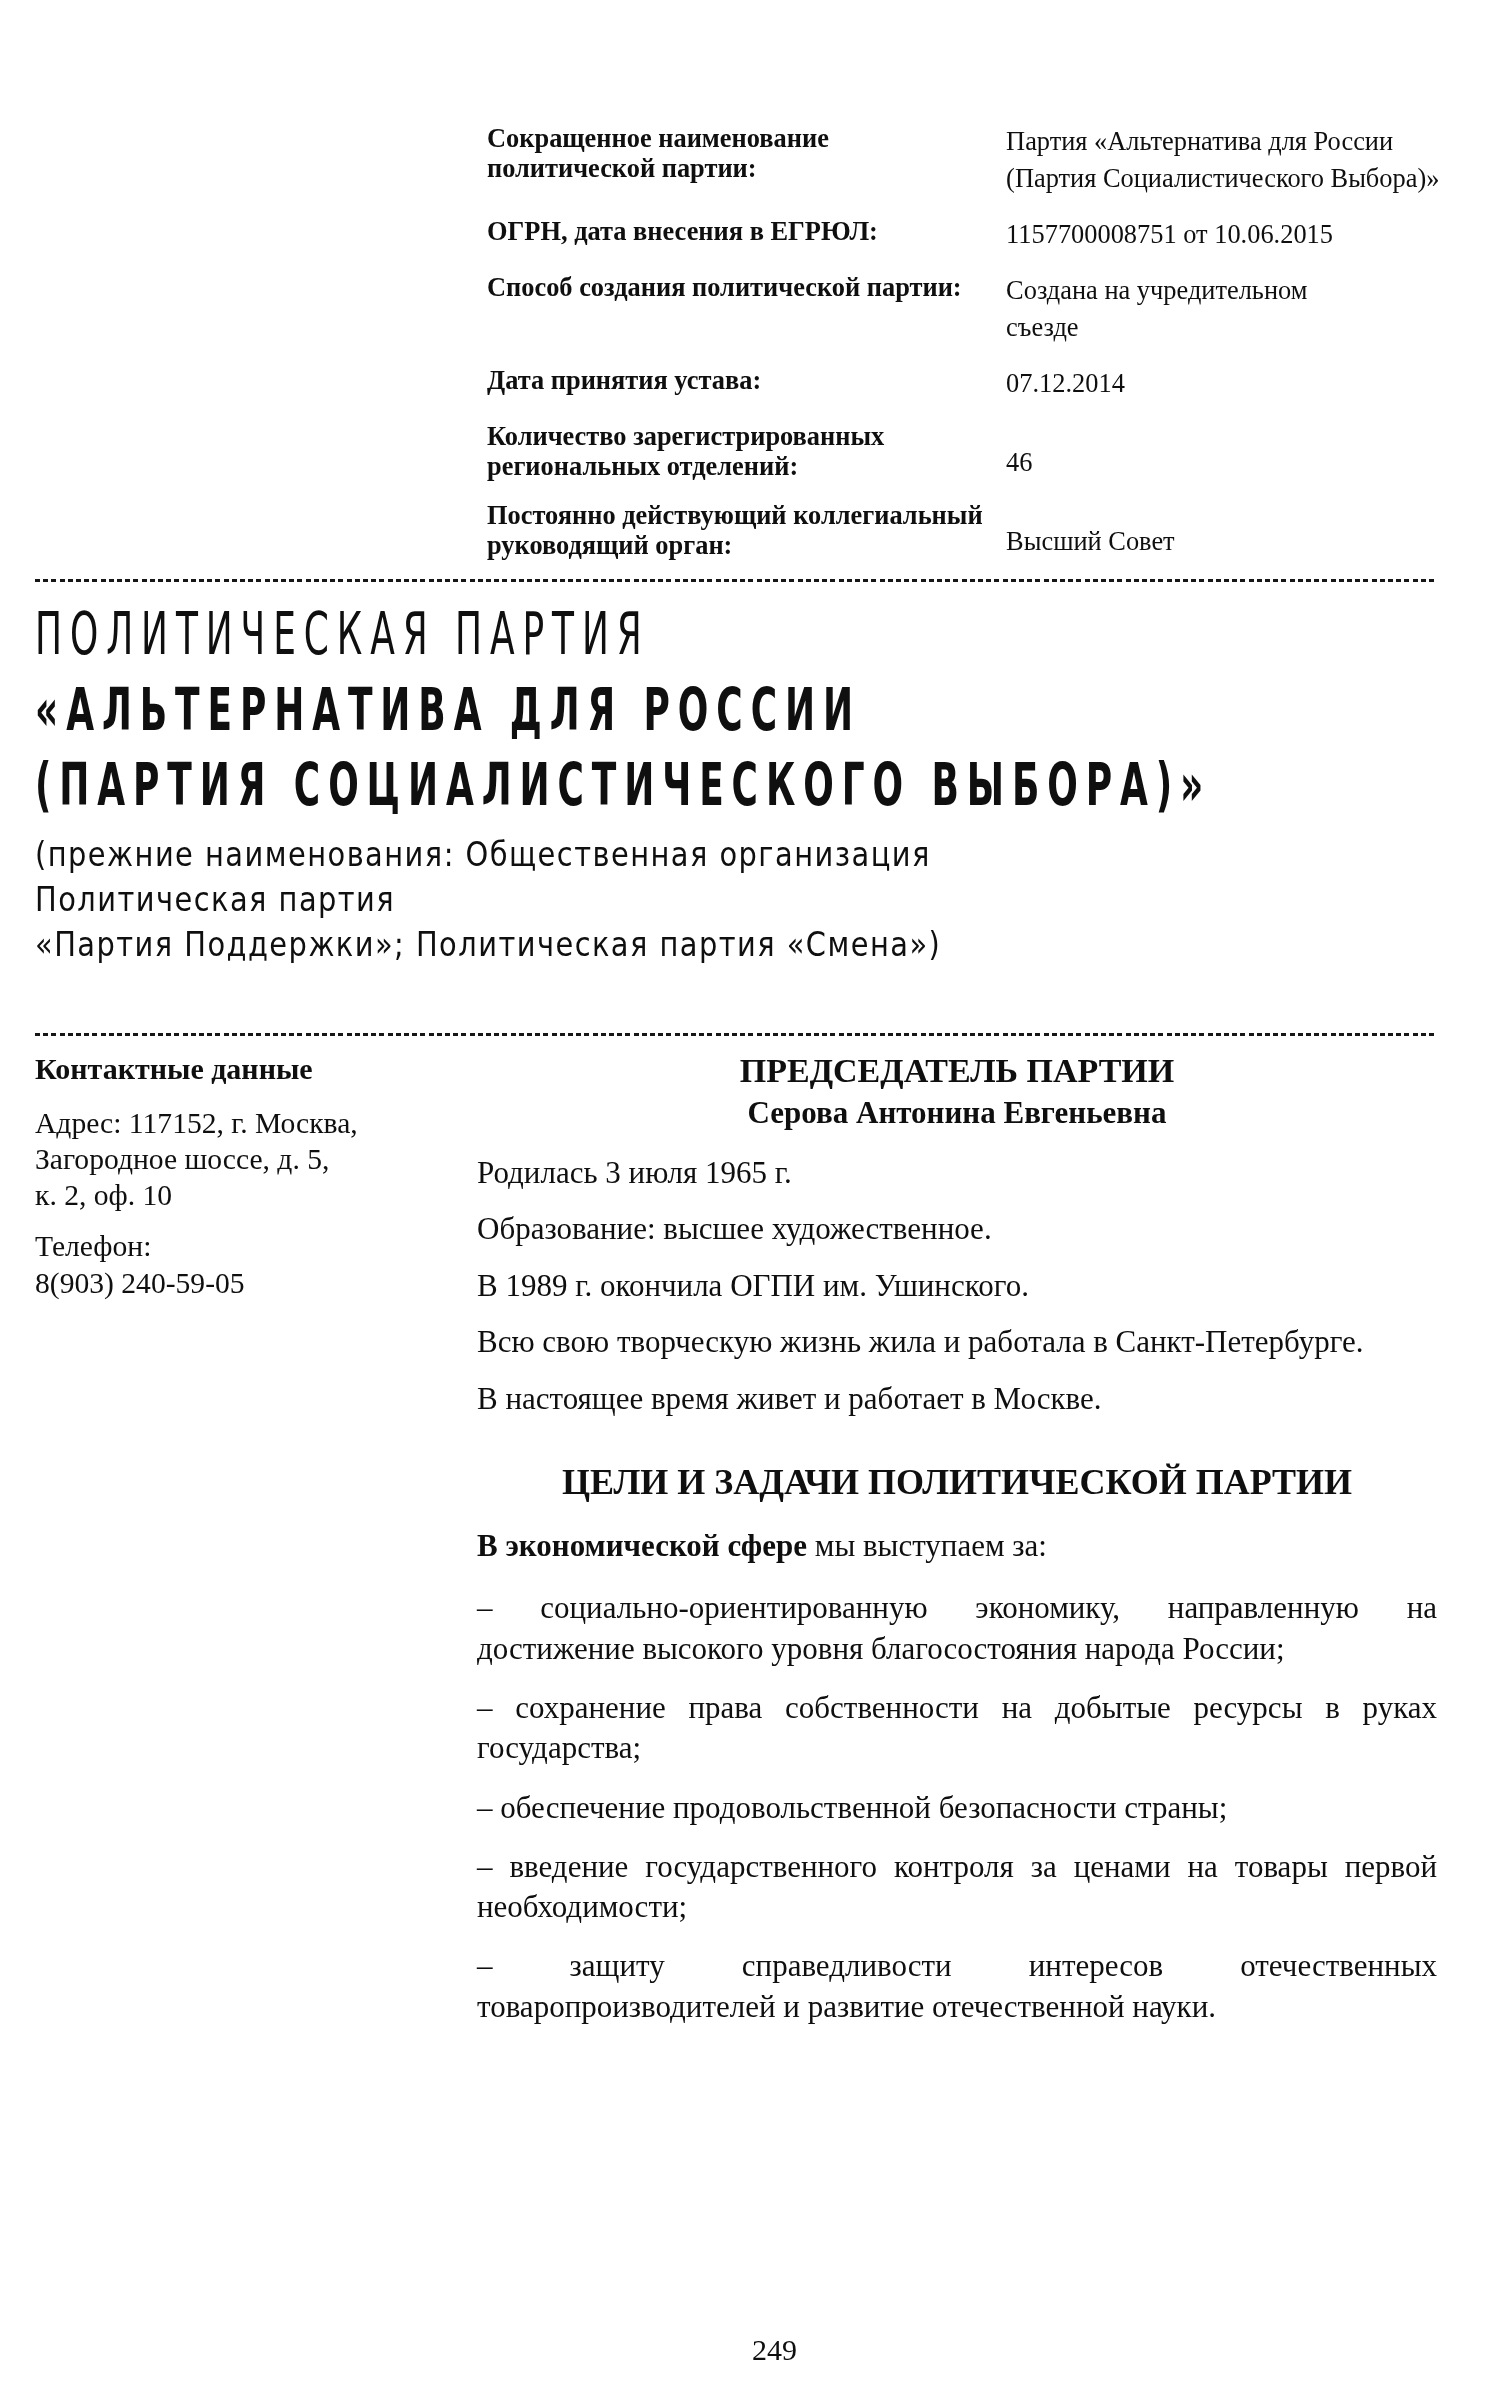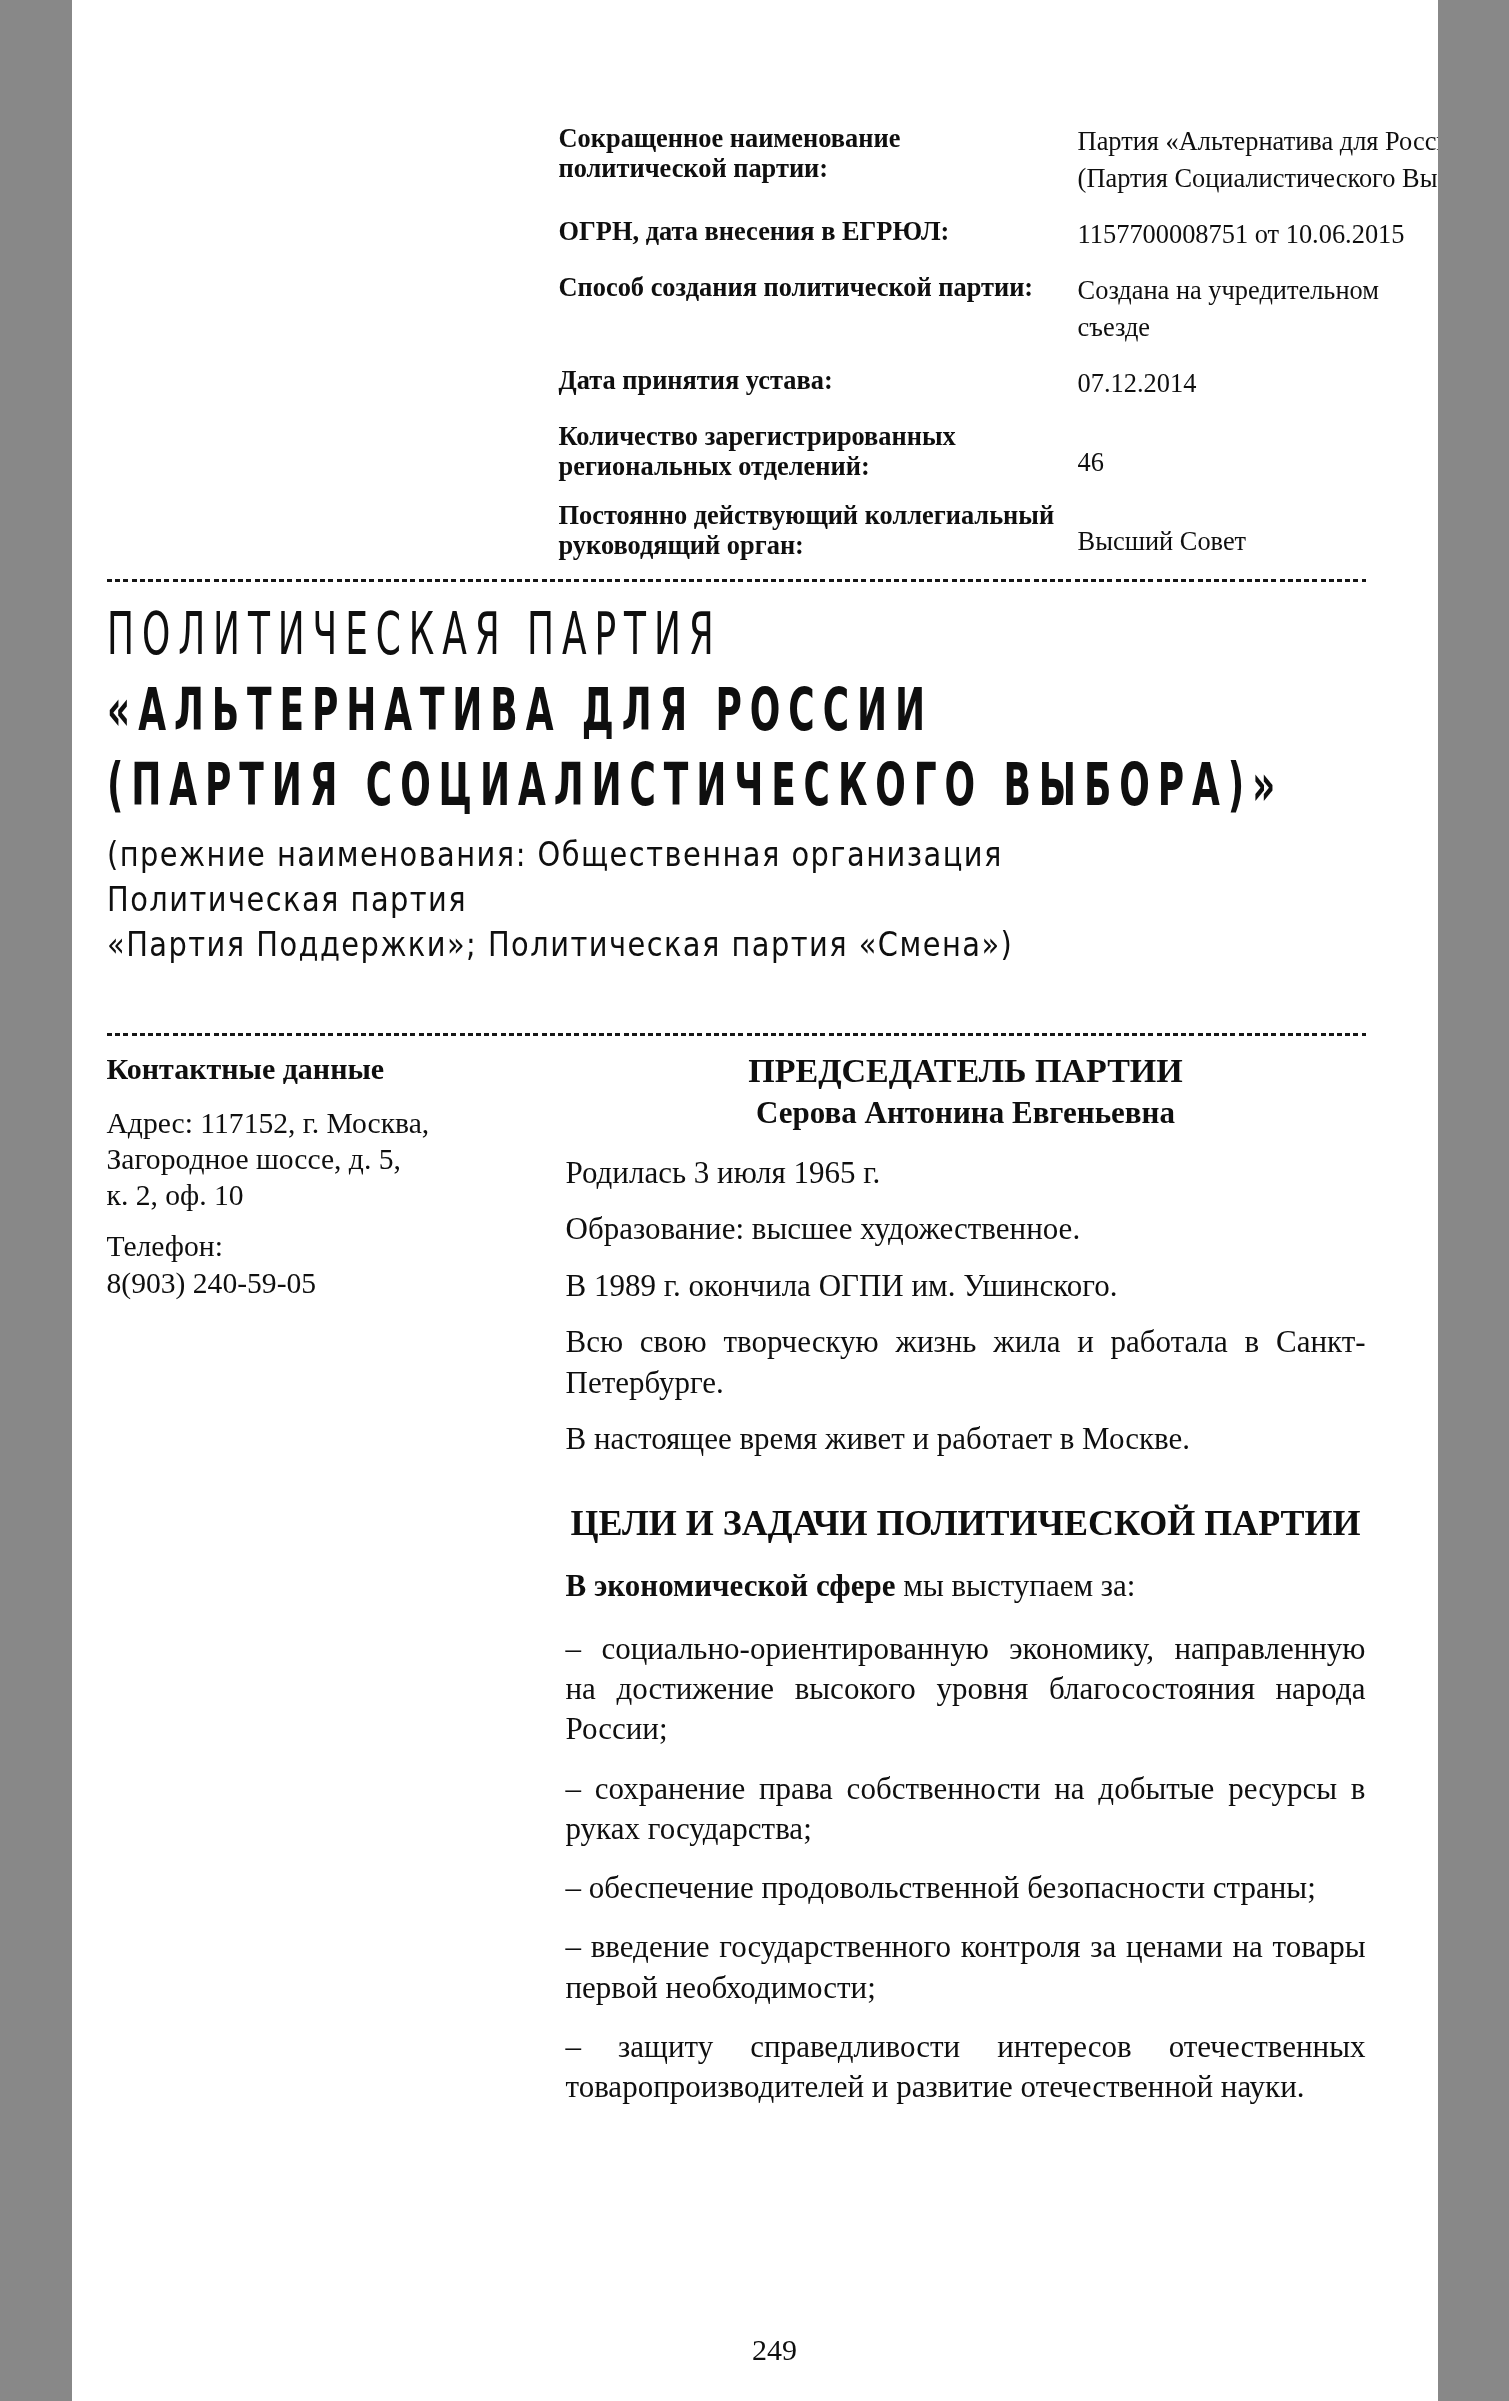--- a/index.html
+++ b/index.html
@@ -5,7 +5,7 @@
   html,body { margin:0; padding:0; background:#888; }
   .page {
     position:relative;
-    width:1366px; height:2401px;
+    width:1509px; height:2401px;
     margin:0 auto;
     background:#ffffff;
     color:#0f0f0f;

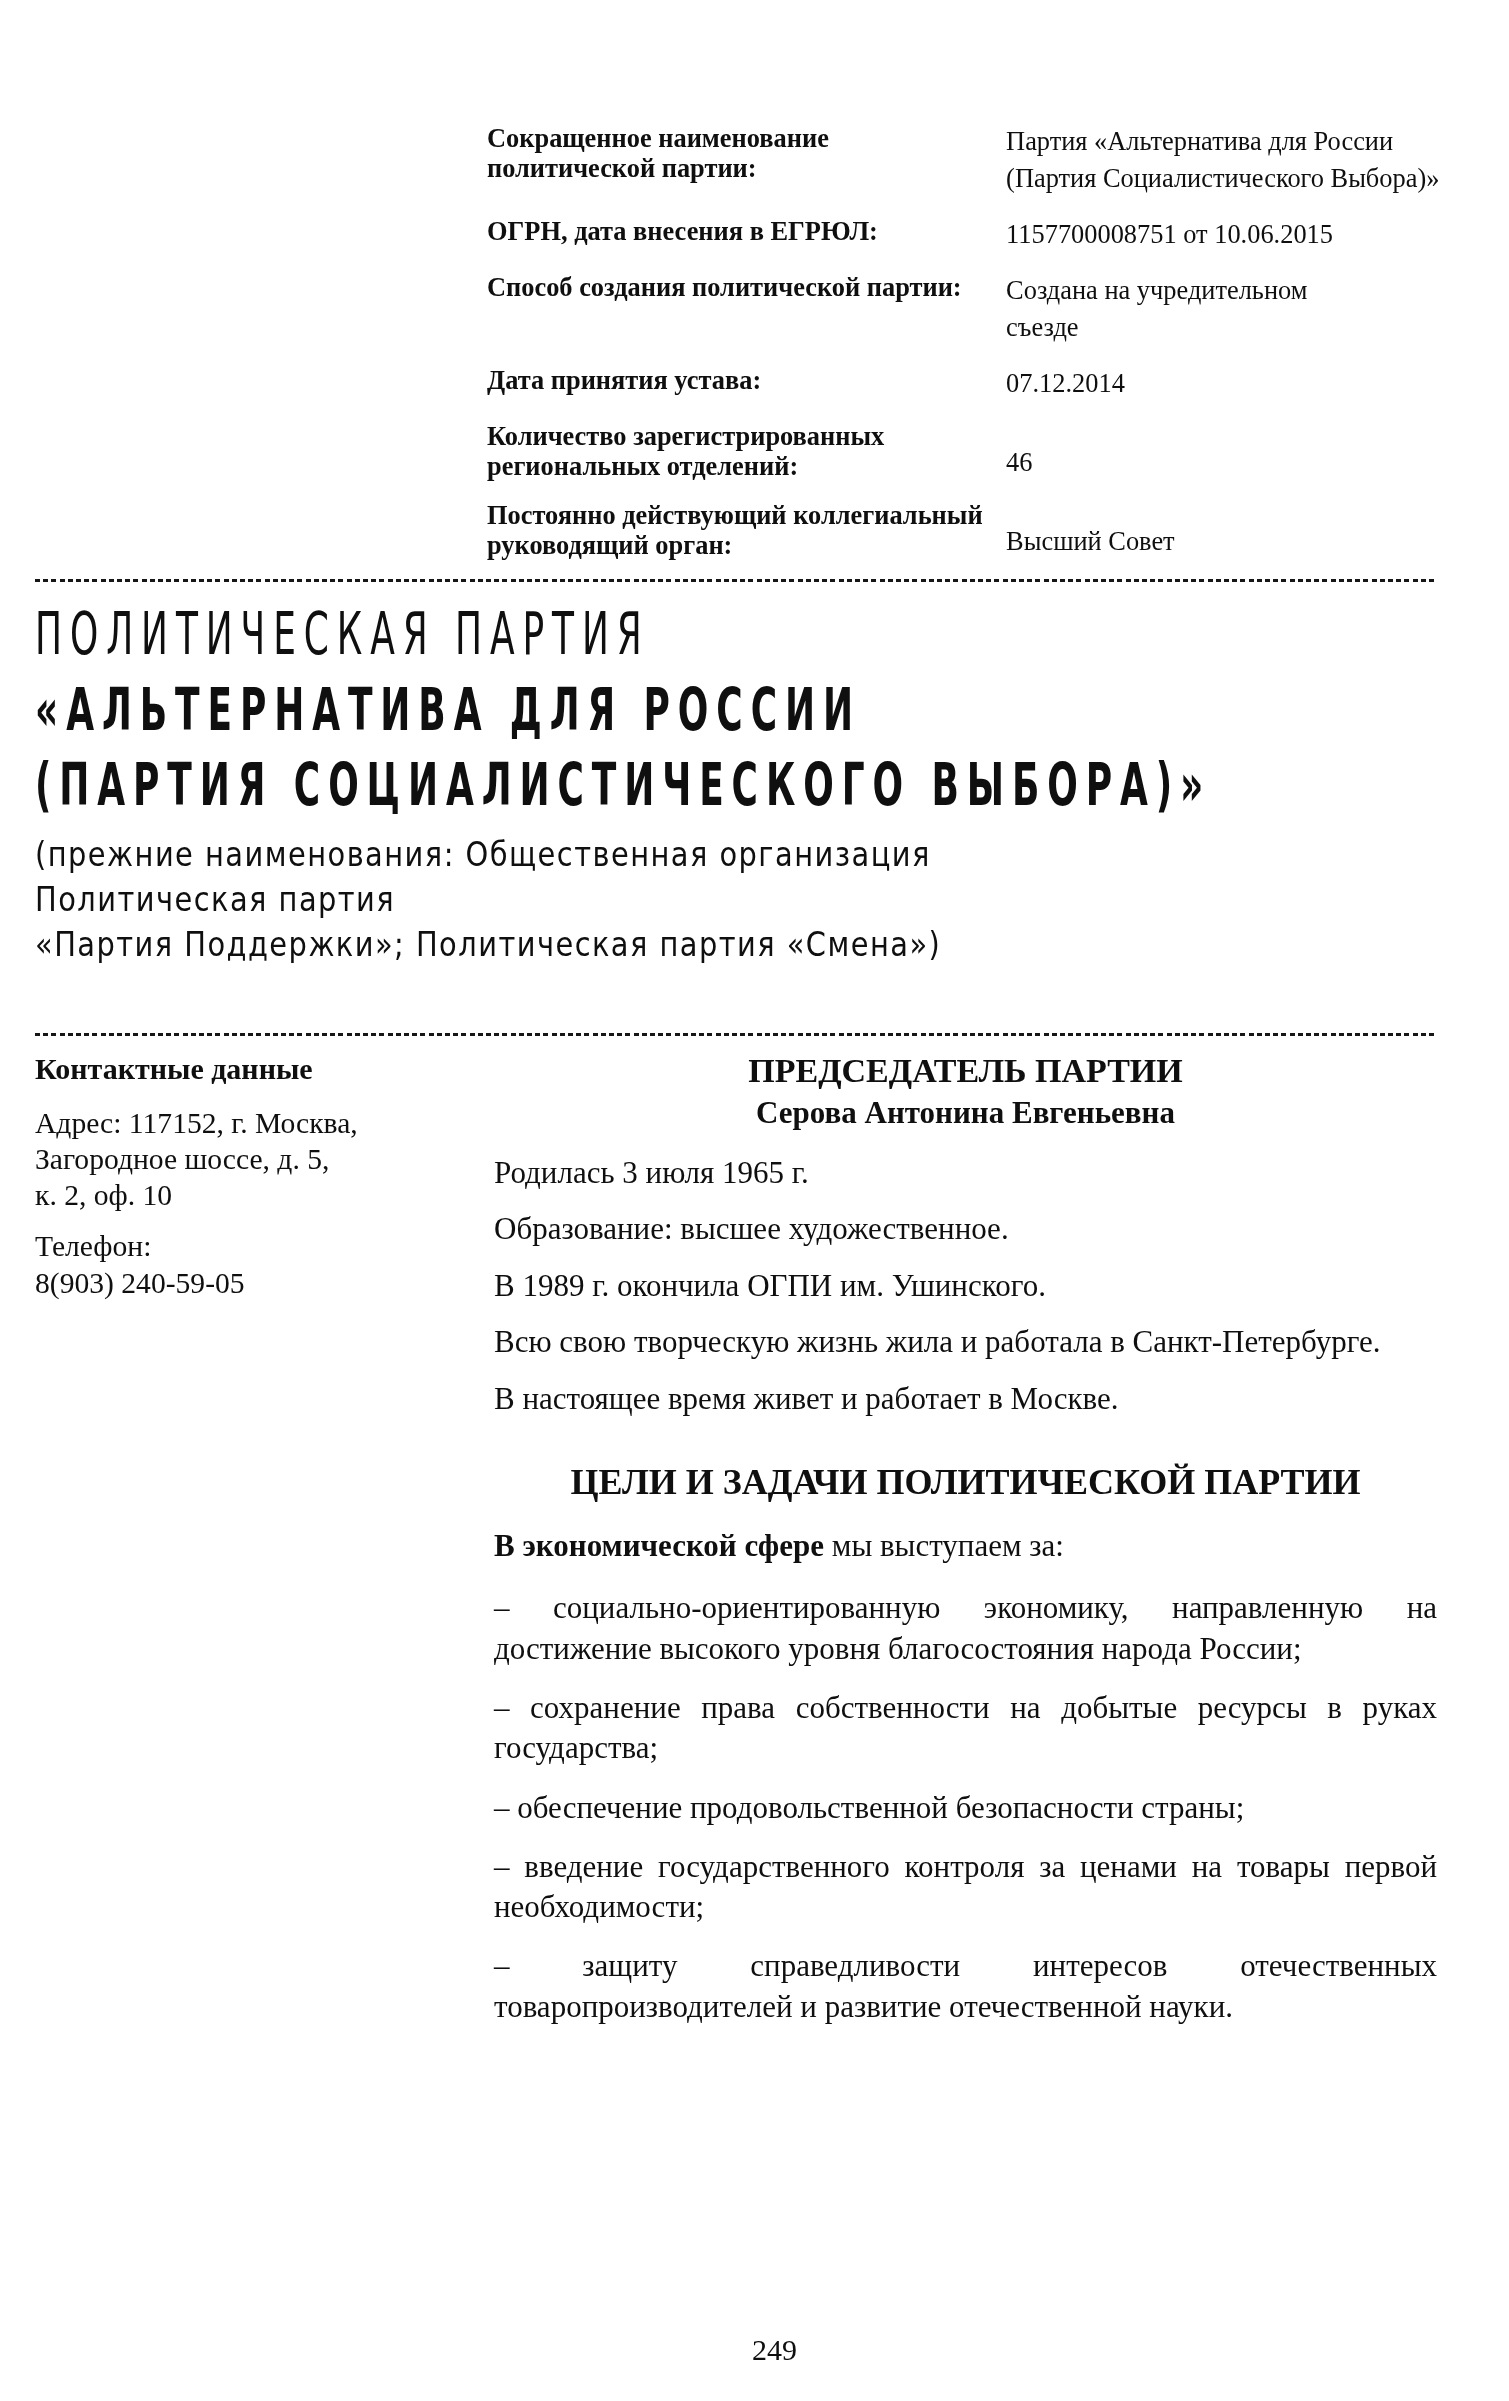--- a/index.html
+++ b/index.html
@@ -55,7 +55,7 @@
   .contacts-heading { font-size:30px; font-weight:bold; margin:0; }
   .address-block { margin-top:19px; line-height:1.22; }
   .phone-block { margin-top:14px; line-height:1.28; }
-  .main-col { flex:1 1 auto; margin-left:38px; }
+  .main-col { flex:1 1 auto; margin-left:21px; }
   .chair-heading { font-size:34px; font-weight:bold; text-align:center; line-height:1.1; margin:0; }
   .chair-name { font-size:31px; font-weight:bold; text-align:center; line-height:1.1; margin-top:6.3px; }
   .bio { margin-top:22.6px; }

